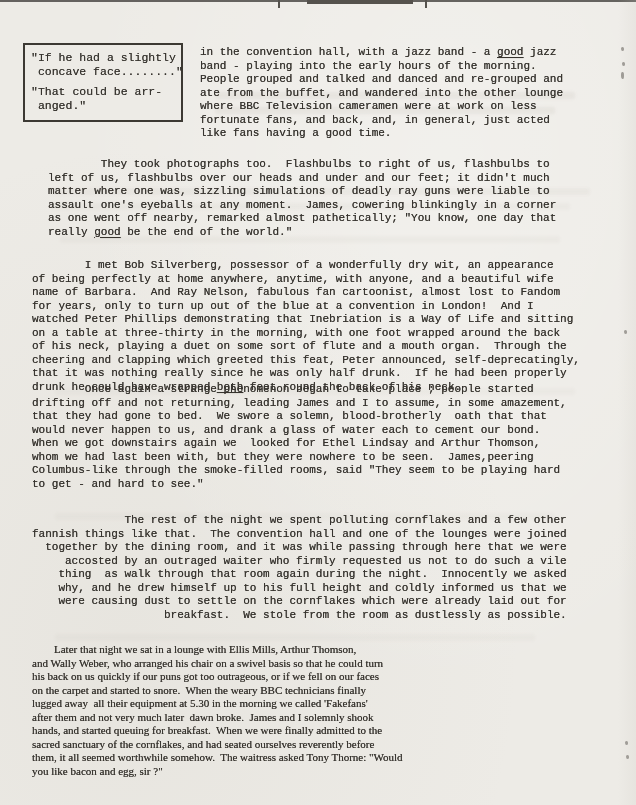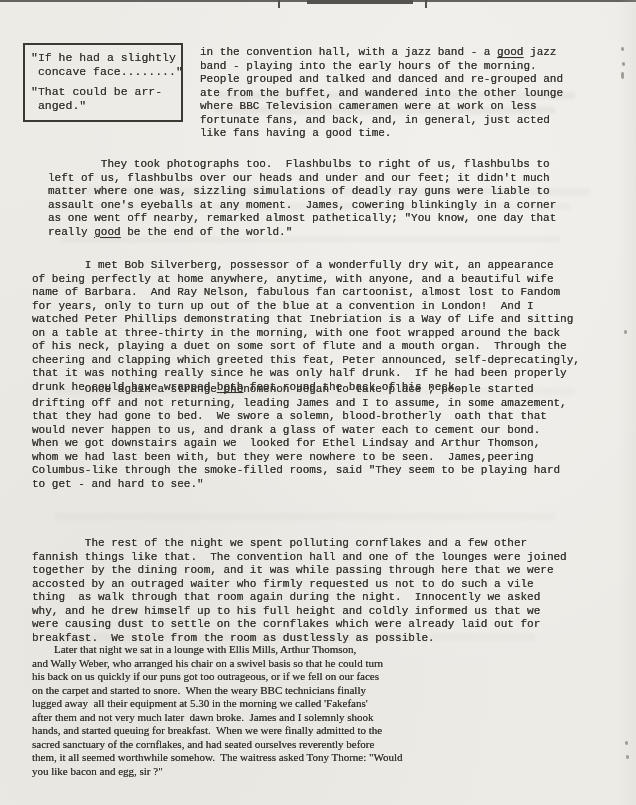--- a/index.html
+++ b/index.html
@@ -112,7 +112,7 @@
 whom we had last been with, but they were nowhere to be seen.  James,peering
 Columbus-like through the smoke-filled rooms, said "They seem to be playing hard
 to get - and hard to see."</div>
-  <div class="tw" style="left:32px;top:537px;">        The rest of the night we spent polluting cornflakes and a few other
+  <div class="tw" style="left:32px;top:514px;text-align:right;">        The rest of the night we spent polluting cornflakes and a few other
 fannish things like that.  The convention hall and one of the lounges were joined
 together by the dining room, and it was while passing through here that we were
 accosted by an outraged waiter who firmly requested us not to do such a vile

